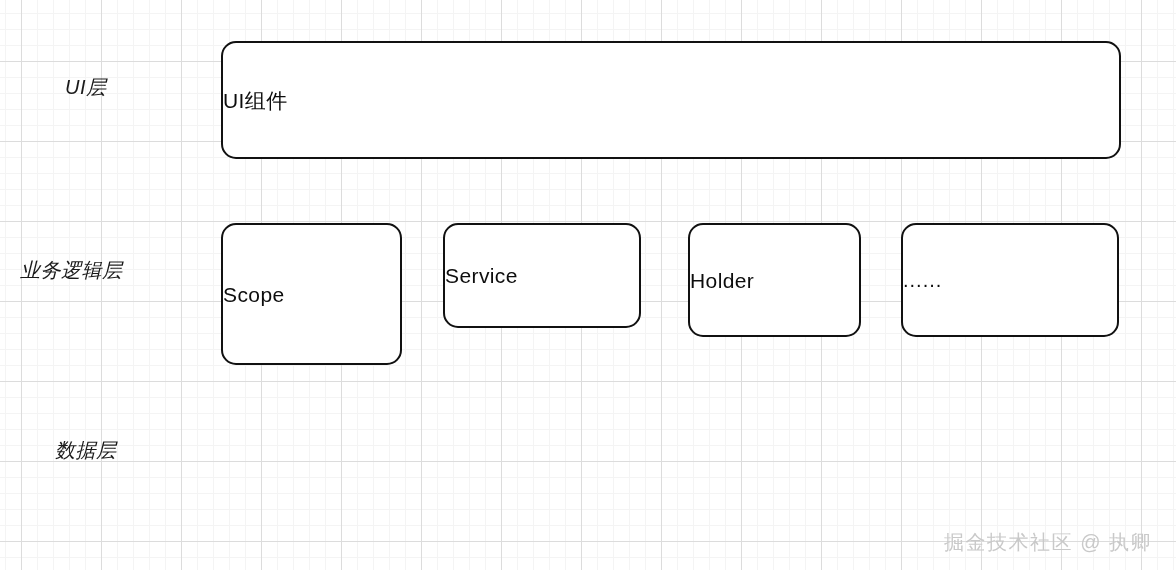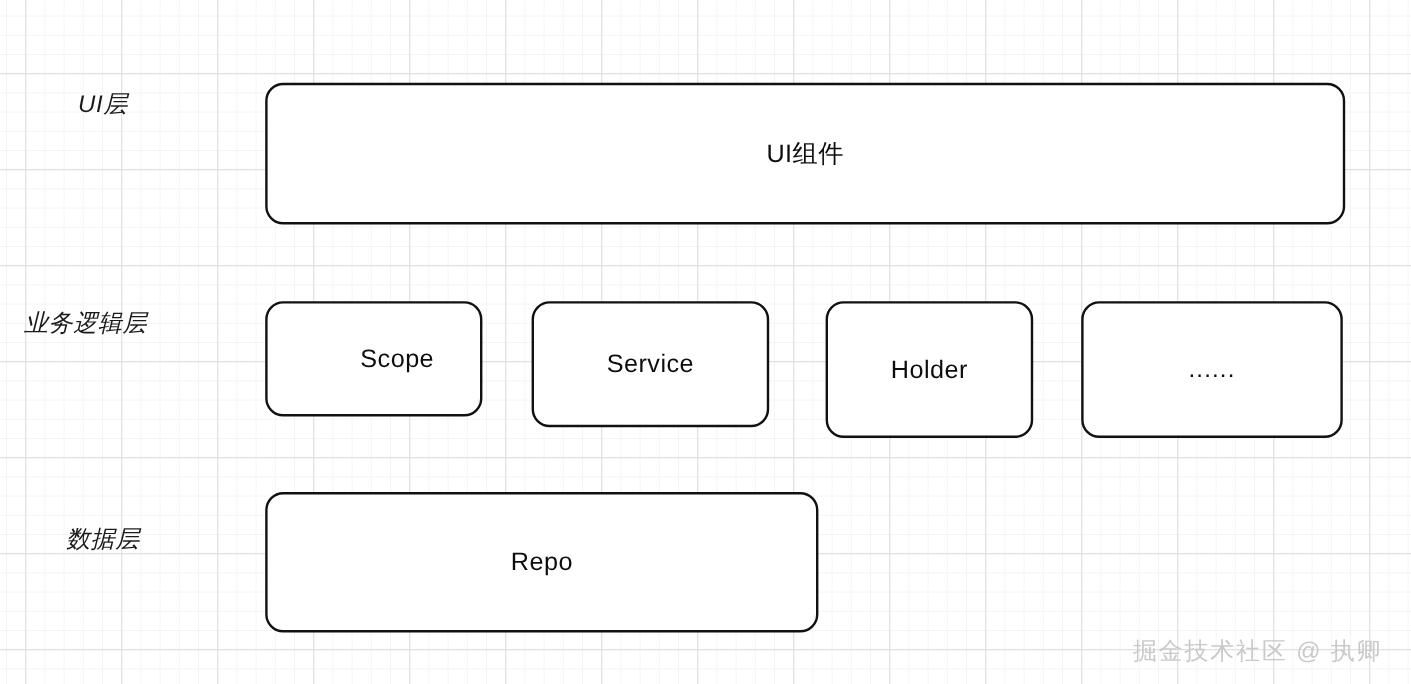--- a/index.html
+++ b/index.html
@@ -53,8 +53,7 @@
     border-radius: 15px;
     display: flex;
     align-items: center;
-    justify-content: center;
-    margin-top: 28px;
+    justify-content: flex-start;
   }
   .node .node-label {
     font-size: 21px;

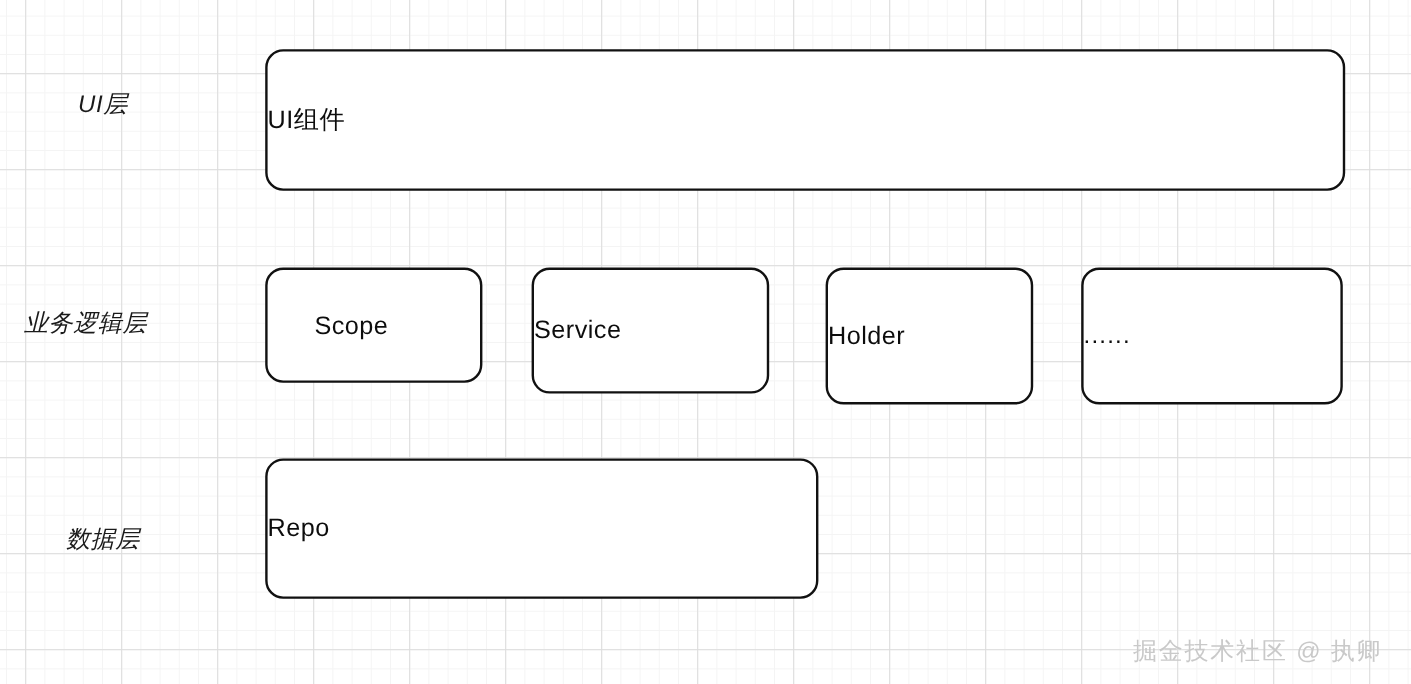--- a/index.html
+++ b/index.html
@@ -89,7 +89,7 @@
       <span class="node-label">UI组件</span>
     </div>
     <div class="row-label" style="left: 20px; top: 260px;">业务逻辑层</div>
-    <div class="node" style="left: 221px; top: 223px; width: 181px; height: 96px; padding-left: 39px;">
+    <div class="node" style="left: 221px; top: 223px; width: 181px; height: 142px;">
       <span class="node-label">Scope</span>
     </div>
     <div class="node" style="left: 443px; top: 223px; width: 198px; height: 105px;">

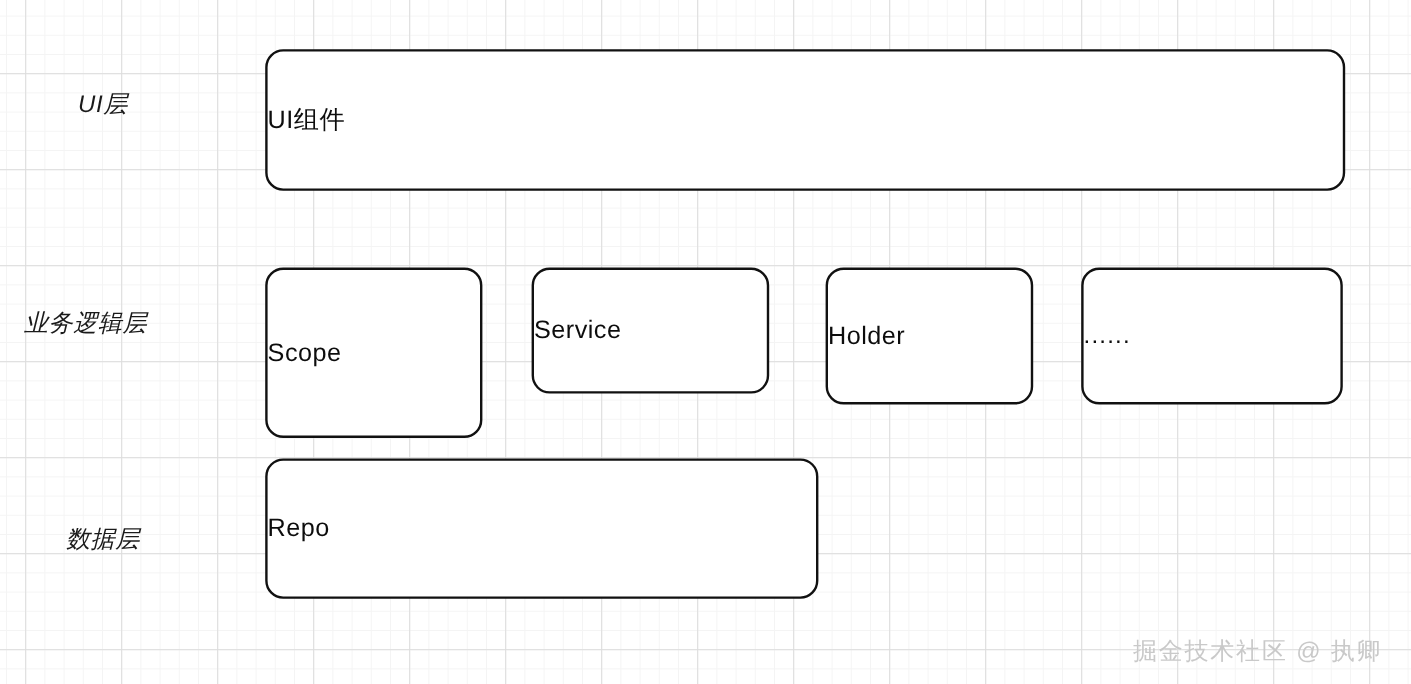--- a/index.html
+++ b/index.html
@@ -102,9 +102,6 @@
       <span class="node-label">......</span>
     </div>
     <div class="row-label" style="left: 55px; top: 440px;">数据层</div>
-    <div class="node" style="left: 221px; top: 382px; width: 461px; height: 117px;">
-      <span class="node-label">Repo</span>
-    </div>
     <div class="watermark">掘金技术社区 @ 执卿</div>
   </div>
 

